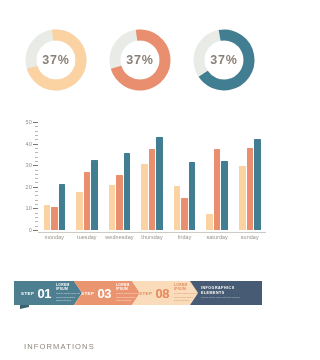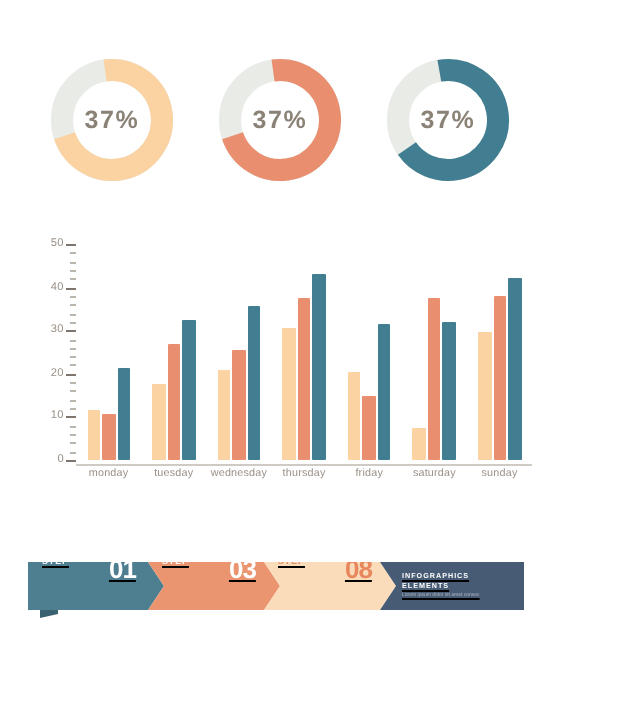--- a/index.html
+++ b/index.html
@@ -44,7 +44,7 @@
   
   .banner{position:absolute;left:14px;top:281px;width:256px;height:24px;display:flex;}
   .seg{position:relative;height:24px;display:flex;align-items:center;box-sizing:border-box;}
-  .seg .body{display:flex;gap:20px;padding-left:7px;z-index:2;position:relative;text-decoration:underline;}
+  .seg .body{display:flex;align-items:center;gap:3px;padding-left:7px;z-index:2;position:relative;}
   .s1{width:68px;background:#4d7f90;clip-path:polygon(0 0,60px 0,68px 50%,60px 100%,0 100%);}
   .s2{width:66px;margin-left:-8px;background:#eb9570;clip-path:polygon(0 0,58px 0,66px 50%,58px 100%,0 100%,8px 50%);}
   .s3{width:66px;margin-left:-8px;background:#fadcbb;clip-path:polygon(0 0,58px 0,66px 50%,58px 100%,0 100%,8px 50%);}

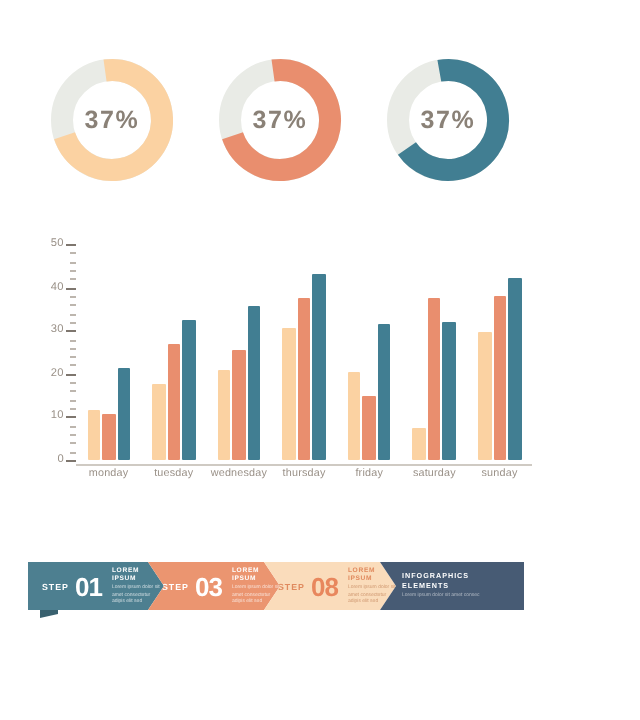--- a/index.html
+++ b/index.html
@@ -235,6 +235,7 @@
     <div class="tab"></div>
   </div>
 
+  <div class="footer">INFORMATIONS</div>
 
 </div>
 

